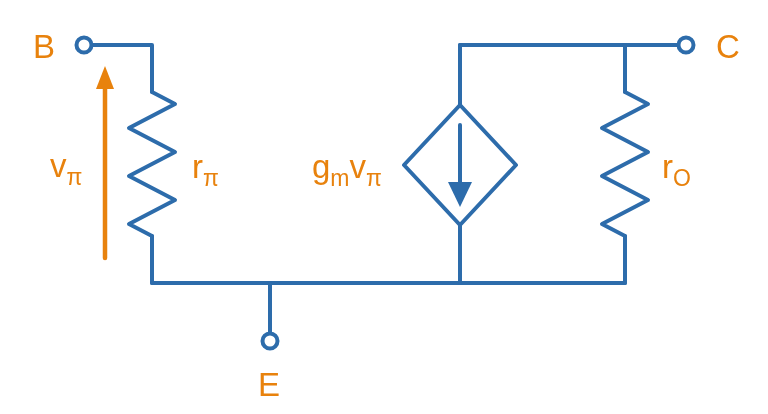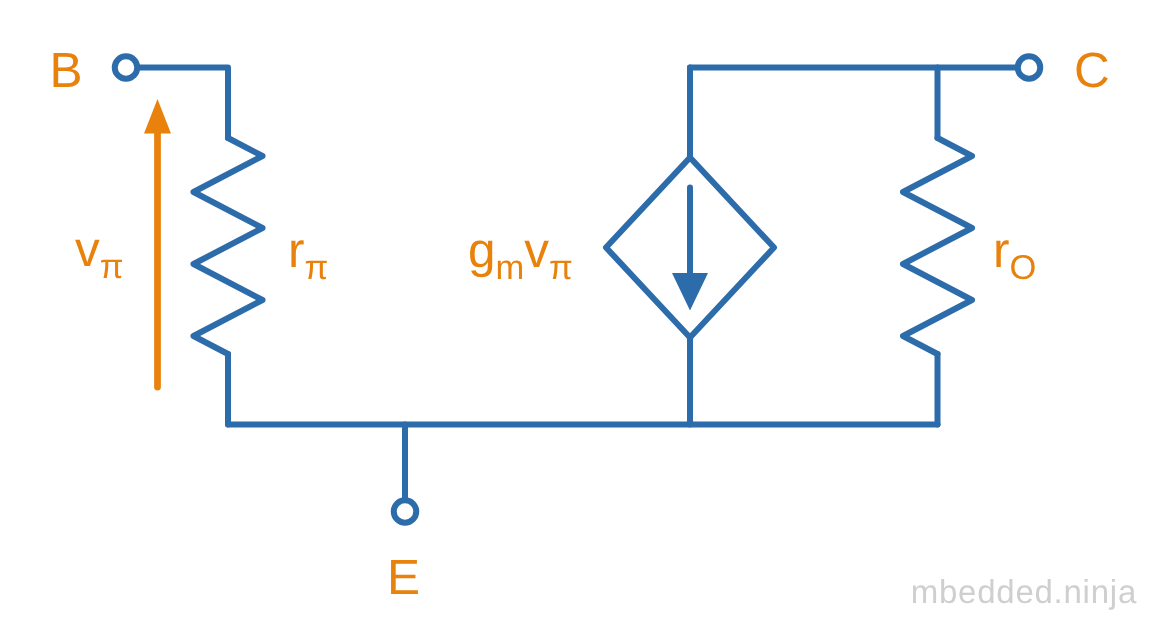--- a/index.html
+++ b/index.html
@@ -93,7 +93,6 @@
     <text class="label" x="662" y="178"><tspan>r</tspan><tspan class="sub" dy="8">O</tspan></text>
   </svg>
 
-  <div class="watermark">mbedded.ninja</div>
 </div>
 
 </body></html>

